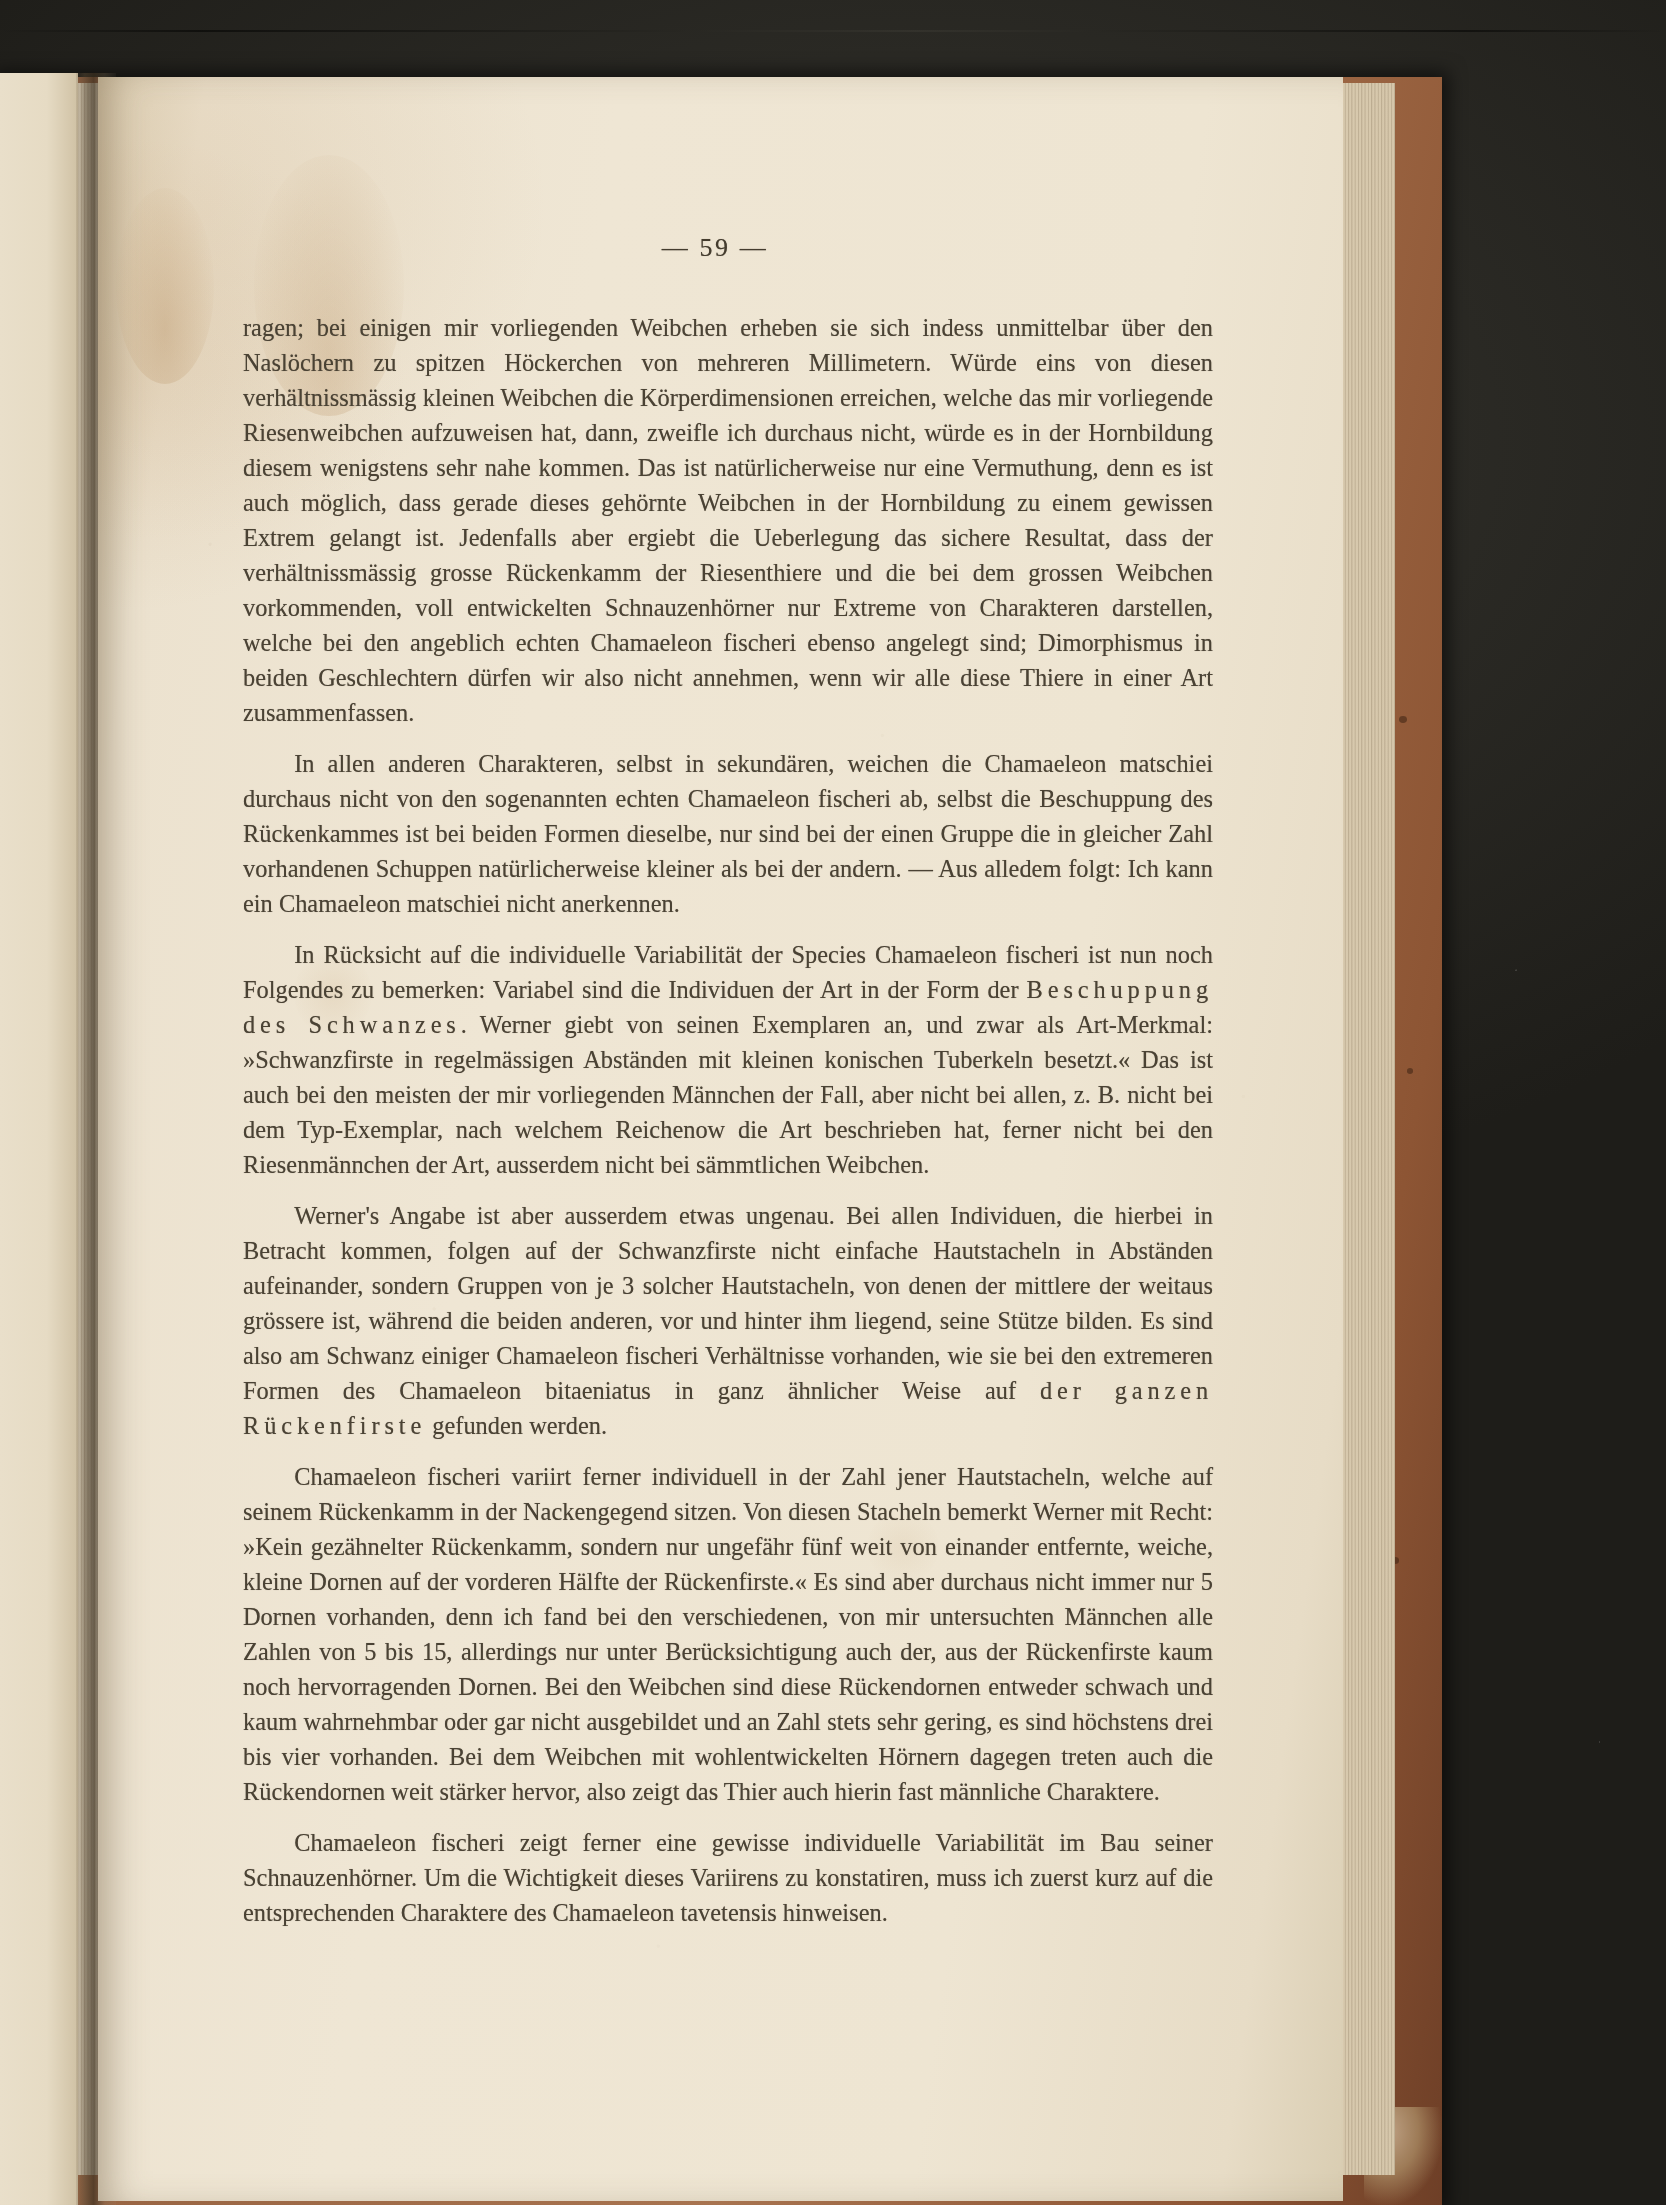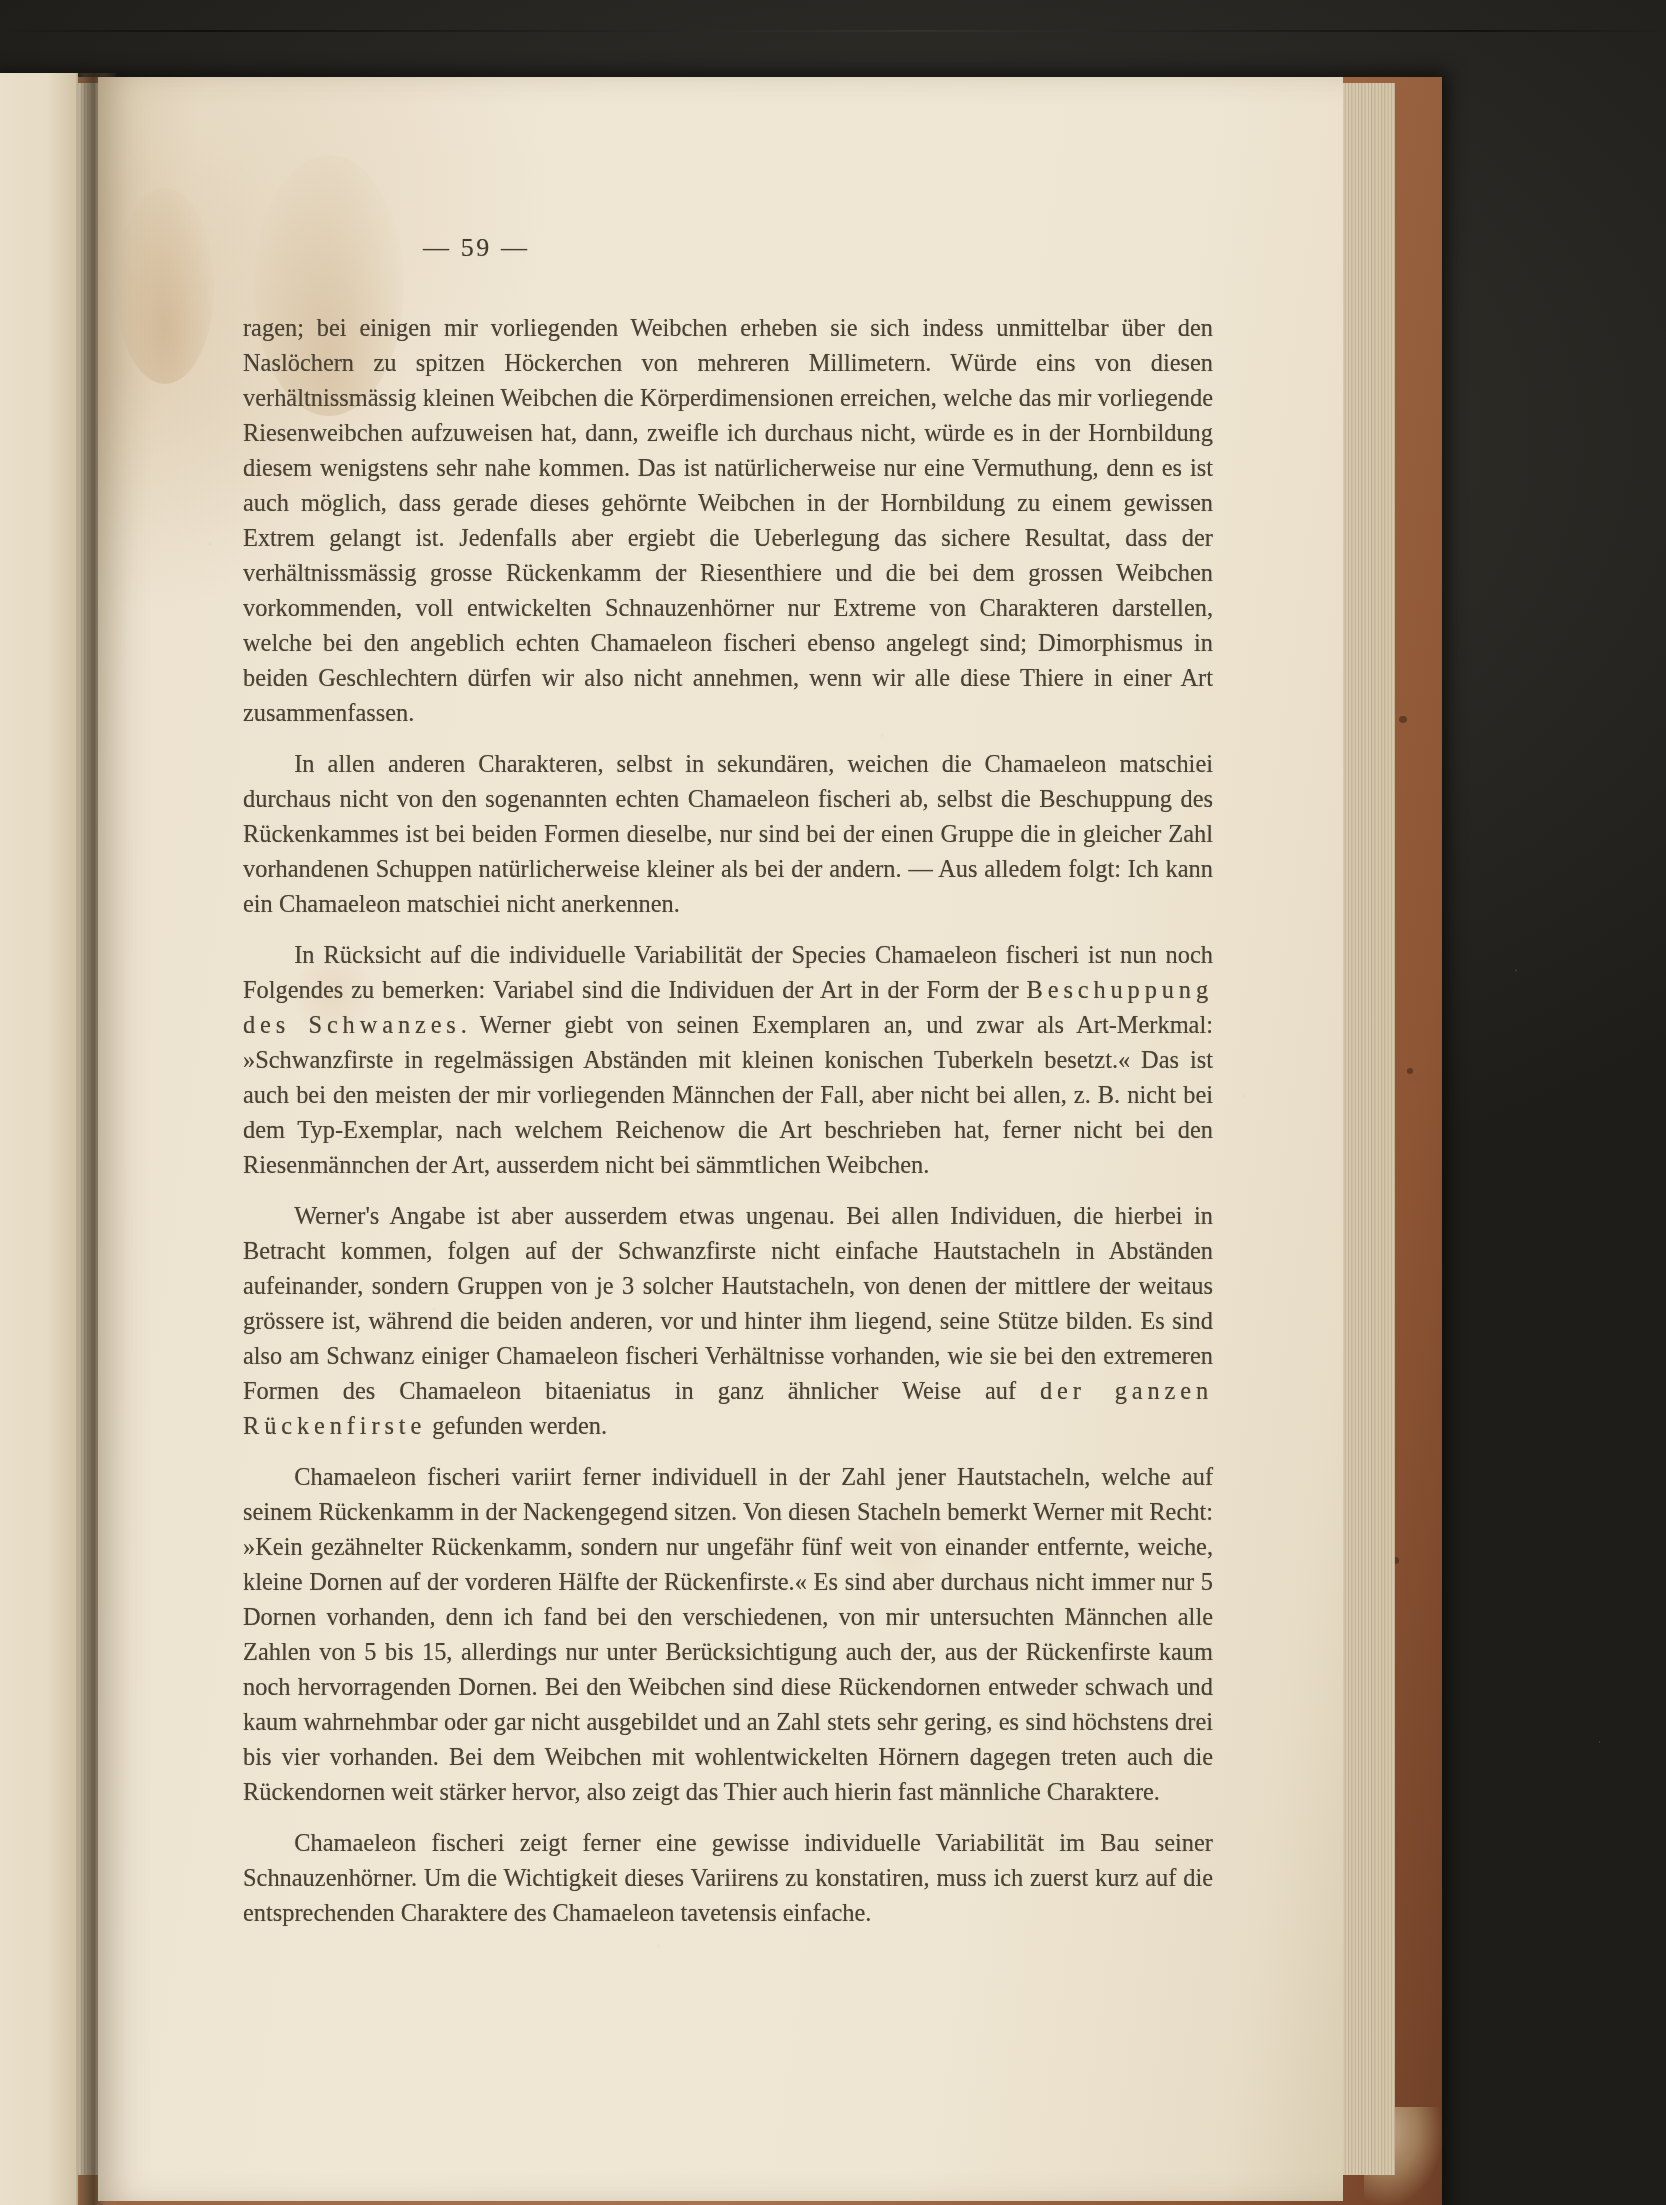--- a/index.html
+++ b/index.html
@@ -160,6 +160,7 @@
   }
 
   .folio {
+    text-align: center;
     color: #443c2e;
     font-size: 26px;
     letter-spacing: .10em;

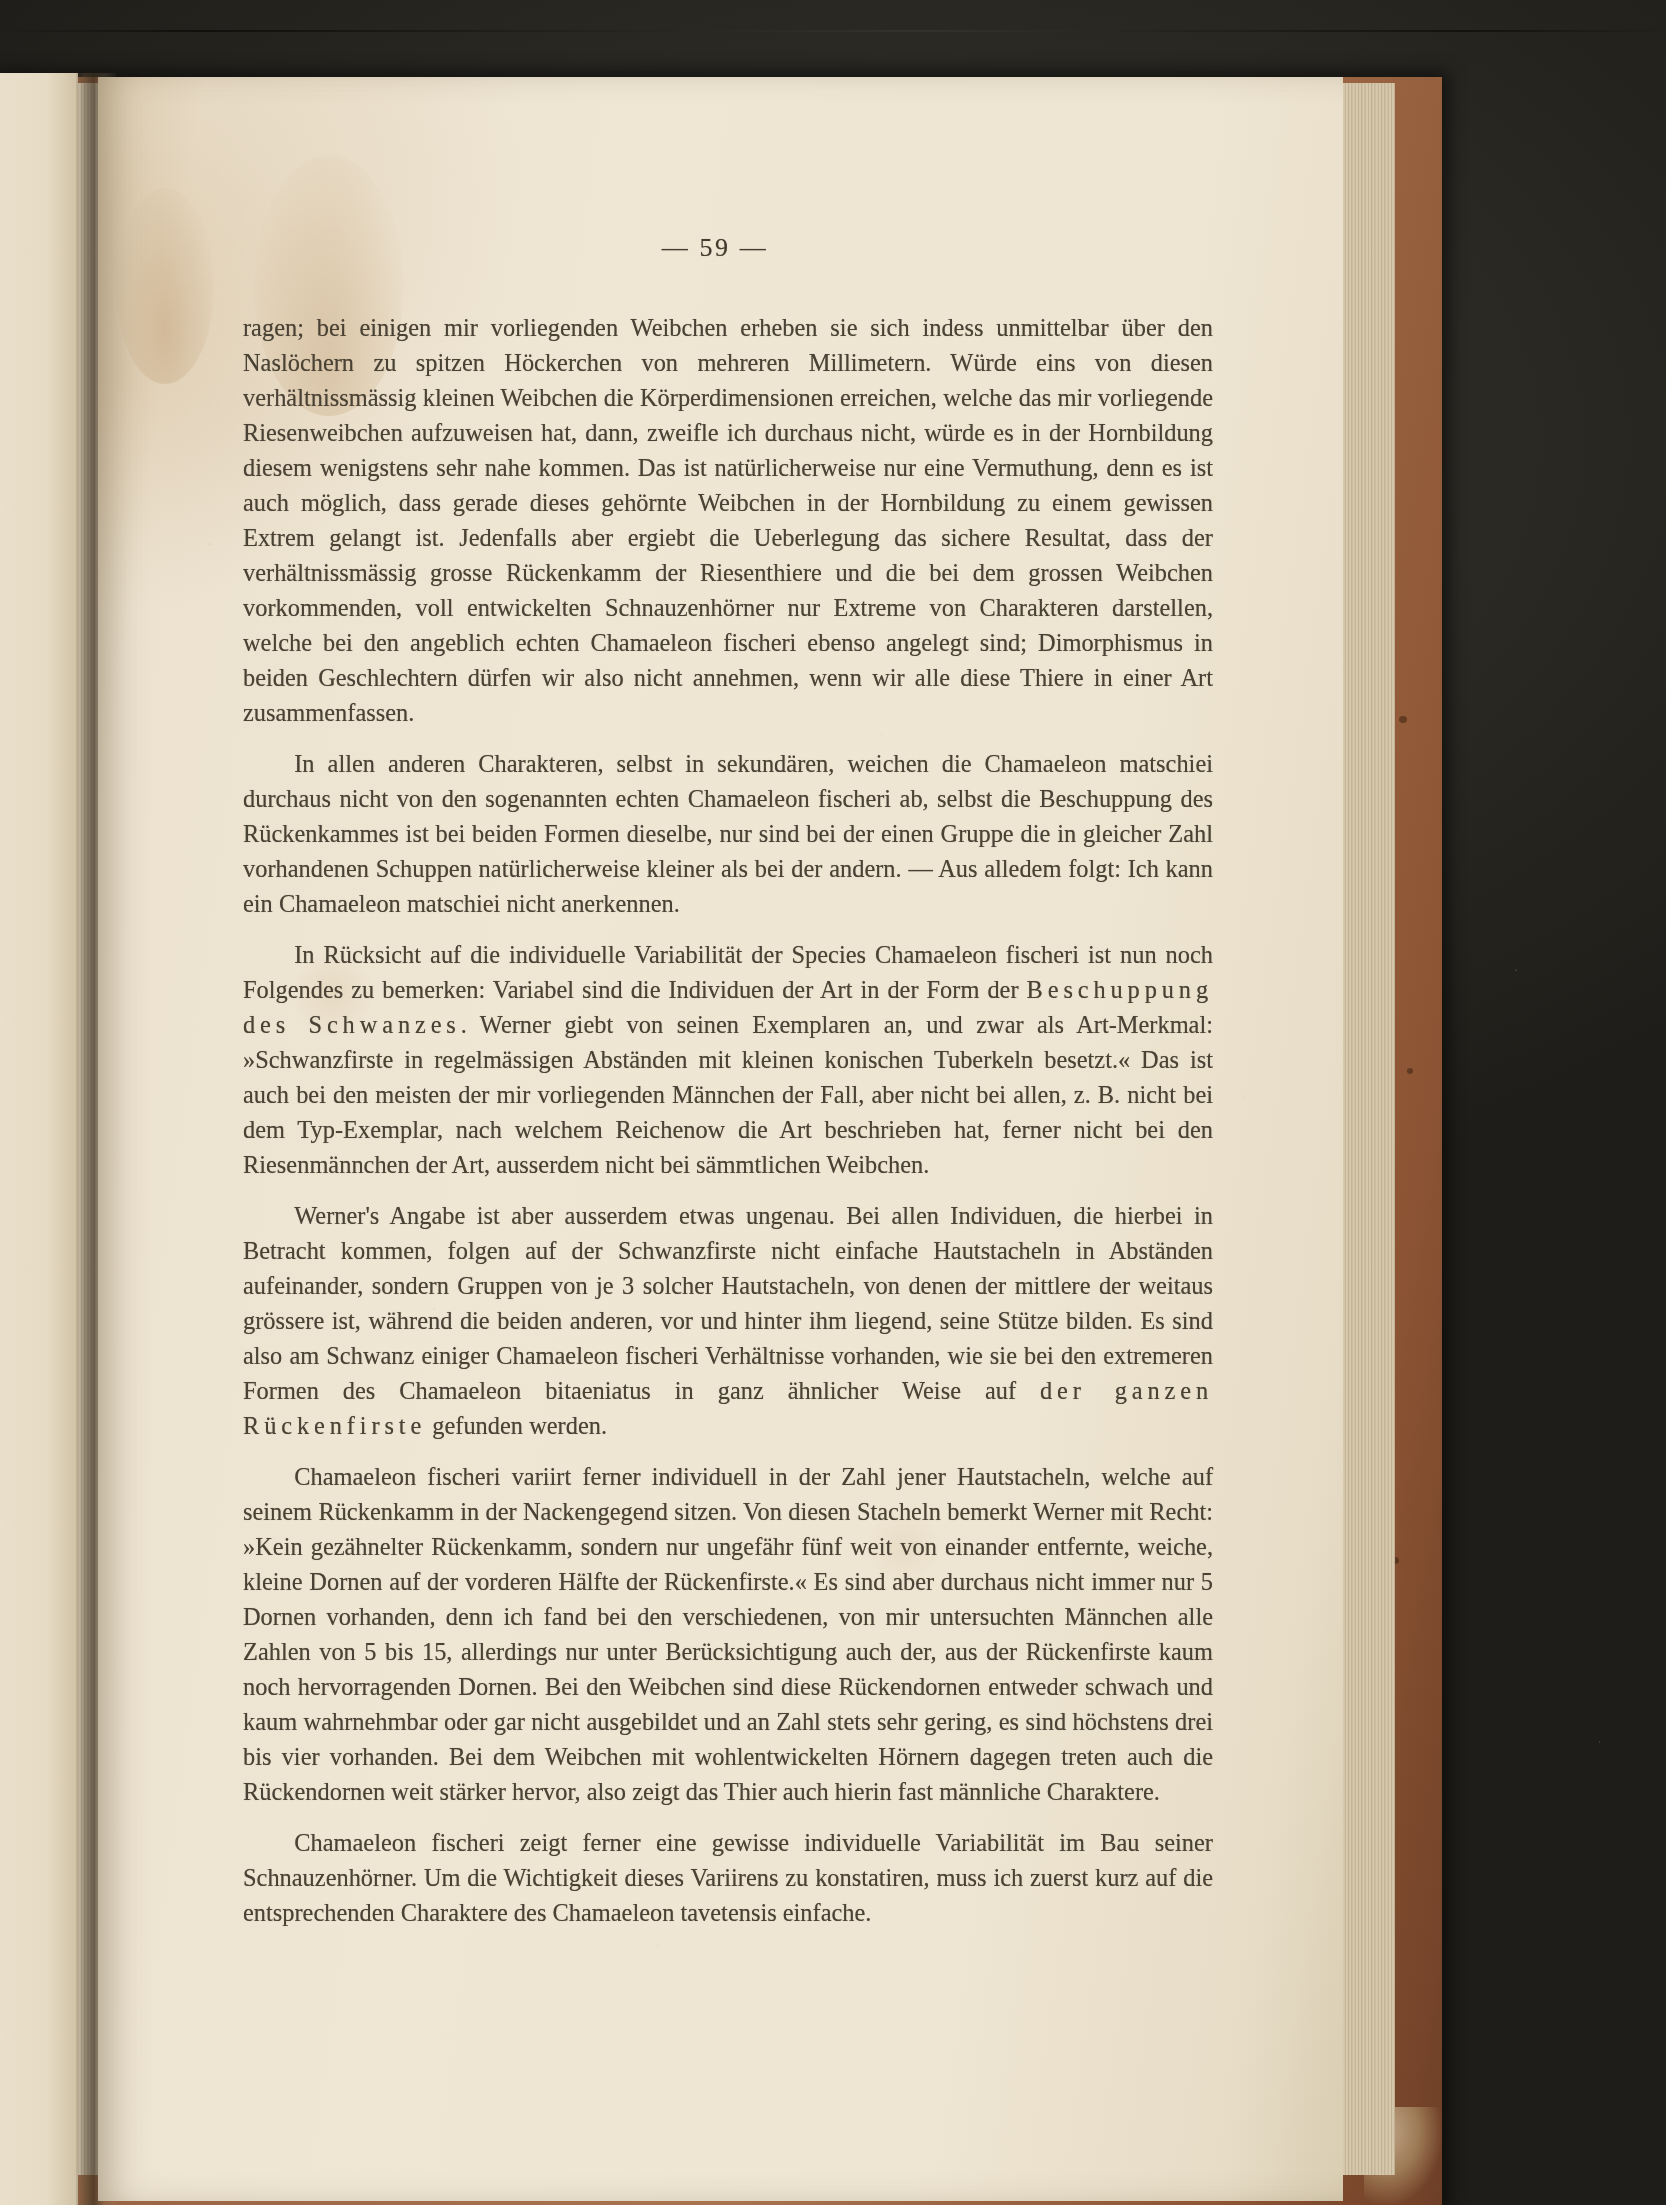--- a/index.html
+++ b/index.html
@@ -237,7 +237,7 @@
 
         <p>Chamaeleon fischeri variirt ferner individuell in der Zahl jener Hautstacheln, welche auf seinem Rückenkamm in der Nackengegend sitzen. Von diesen Stacheln bemerkt Werner mit Recht: »Kein gezähnelter Rückenkamm, sondern nur ungefähr fünf weit von einander entfernte, weiche, kleine Dornen auf der vorderen Hälfte der Rückenfirste.« Es sind aber durchaus nicht immer nur 5 Dornen vorhanden, denn ich fand bei den verschiedenen, von mir untersuchten Männchen alle Zahlen von 5 bis 15, allerdings nur unter Berücksichtigung auch der, aus der Rückenfirste kaum noch hervorragenden Dornen. Bei den Weibchen sind diese Rückendornen entweder schwach und kaum wahrnehmbar oder gar nicht ausgebildet und an Zahl stets sehr gering, es sind höchstens drei bis vier vorhanden. Bei dem Weibchen mit wohlentwickelten Hörnern dagegen treten auch die Rückendornen weit stärker hervor, also zeigt das Thier auch hierin fast männliche Charaktere.</p>
 
-        <p>Chamaeleon fischeri zeigt ferner eine gewisse individuelle Variabilität im Bau seiner Schnauzenhörner. Um die Wichtigkeit dieses Variirens zu konstatiren, muss ich zuerst kurz auf die entsprechenden Charaktere des Chamaeleon tavetensis einfache.</p>
+        <p>Chamaeleon fischeri zeigt ferner eine gewisse individuelle Variabilität im Bau seiner Schnauzenhörner. Um die Wichtigkeit dieses Variirens zu konstatiren, muss ich zuerst kurz auf die entsprechenden Charaktere des Chamaeleon tavetensis hinweisen.</p>
 
       </div>
     </div>

